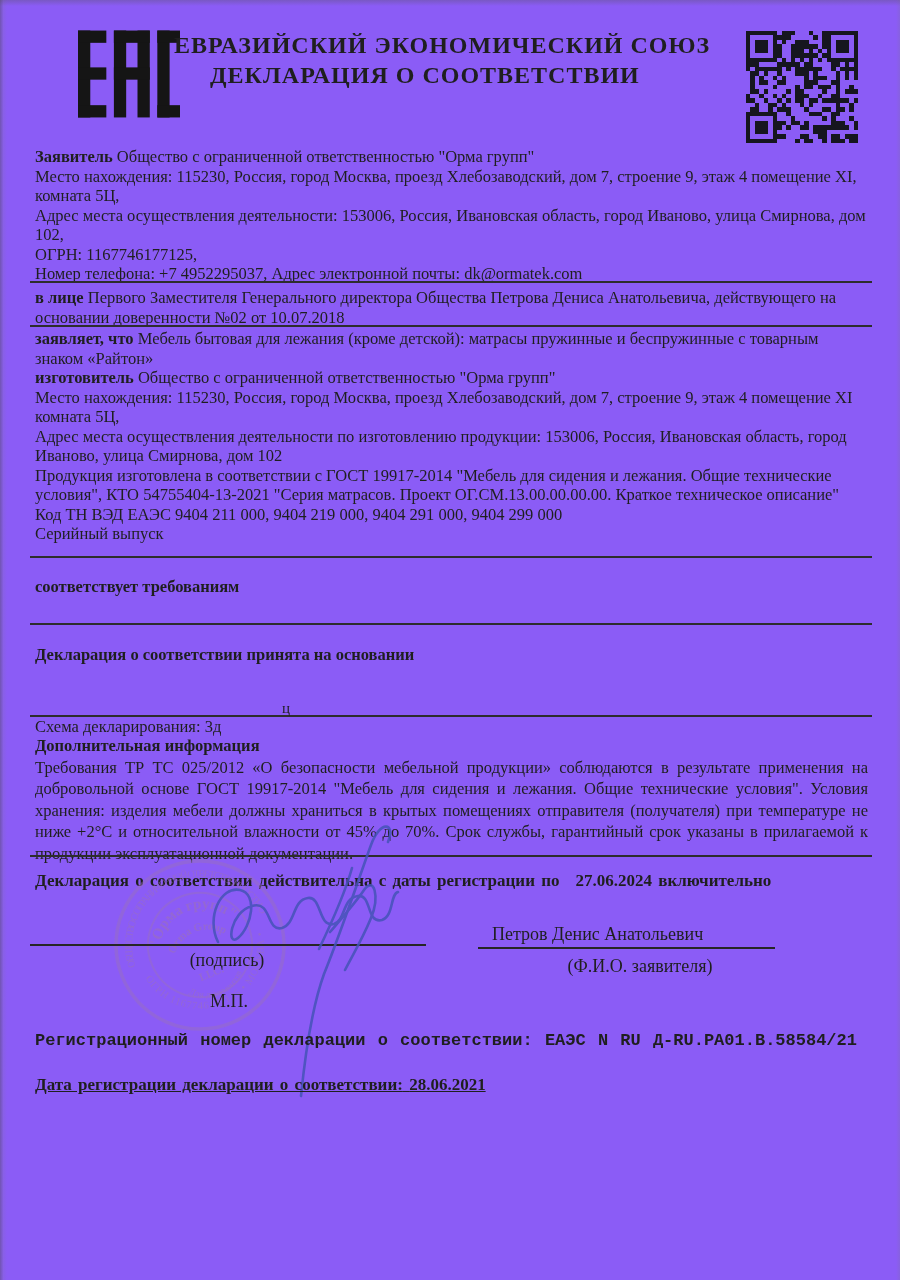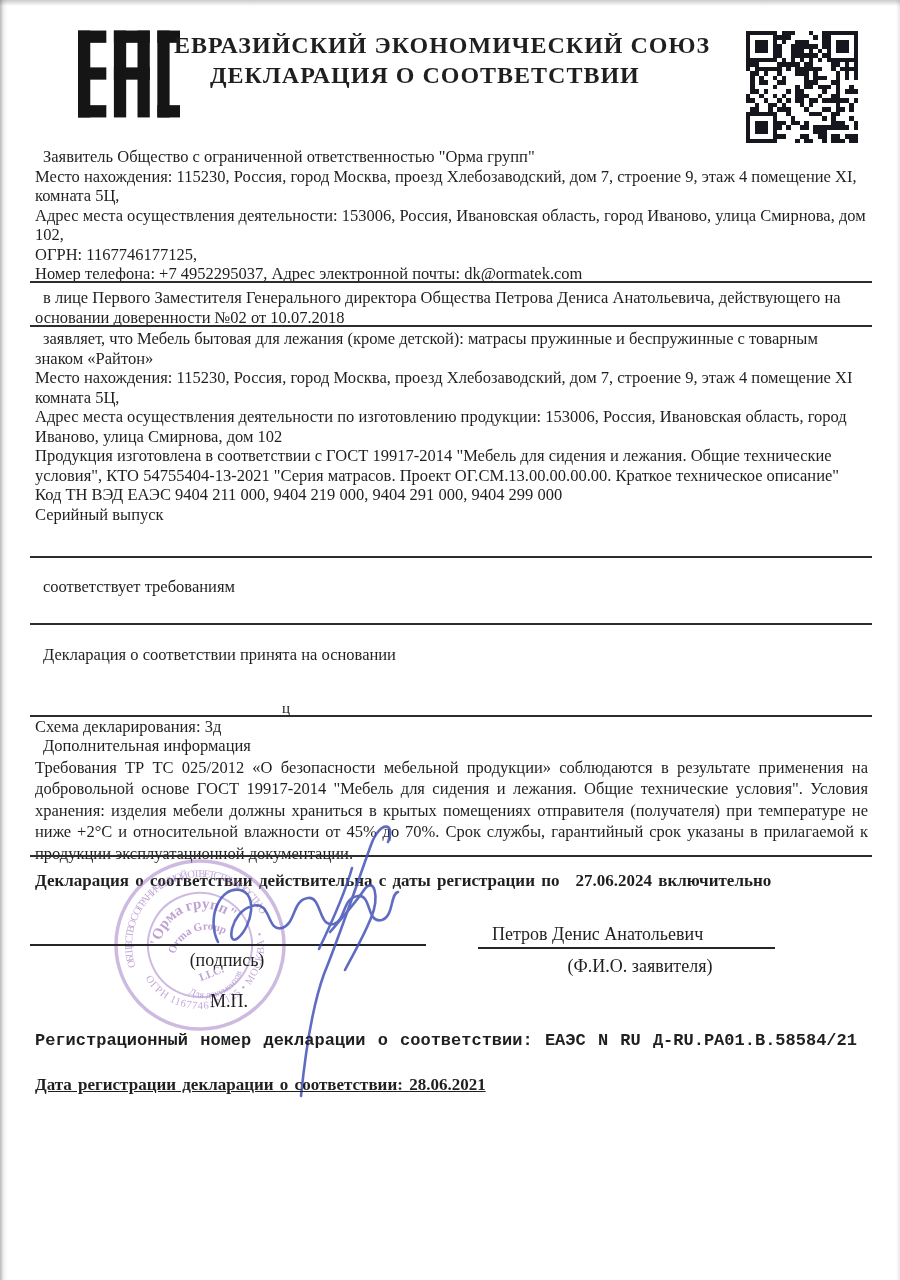--- a/index.html
+++ b/index.html
@@ -5,7 +5,7 @@
   html,body{margin:0;padding:0;background:#d9d9d6;}
   .page{
     position:relative;width:900px;height:1280px;margin:0 auto;
-    background:#ffffff;overflow:hidden;
+    background:#8b5cf6;overflow:hidden;
     font-family:"Liberation Serif","DejaVu Serif",serif;
     color:#1f1f1f;
   }

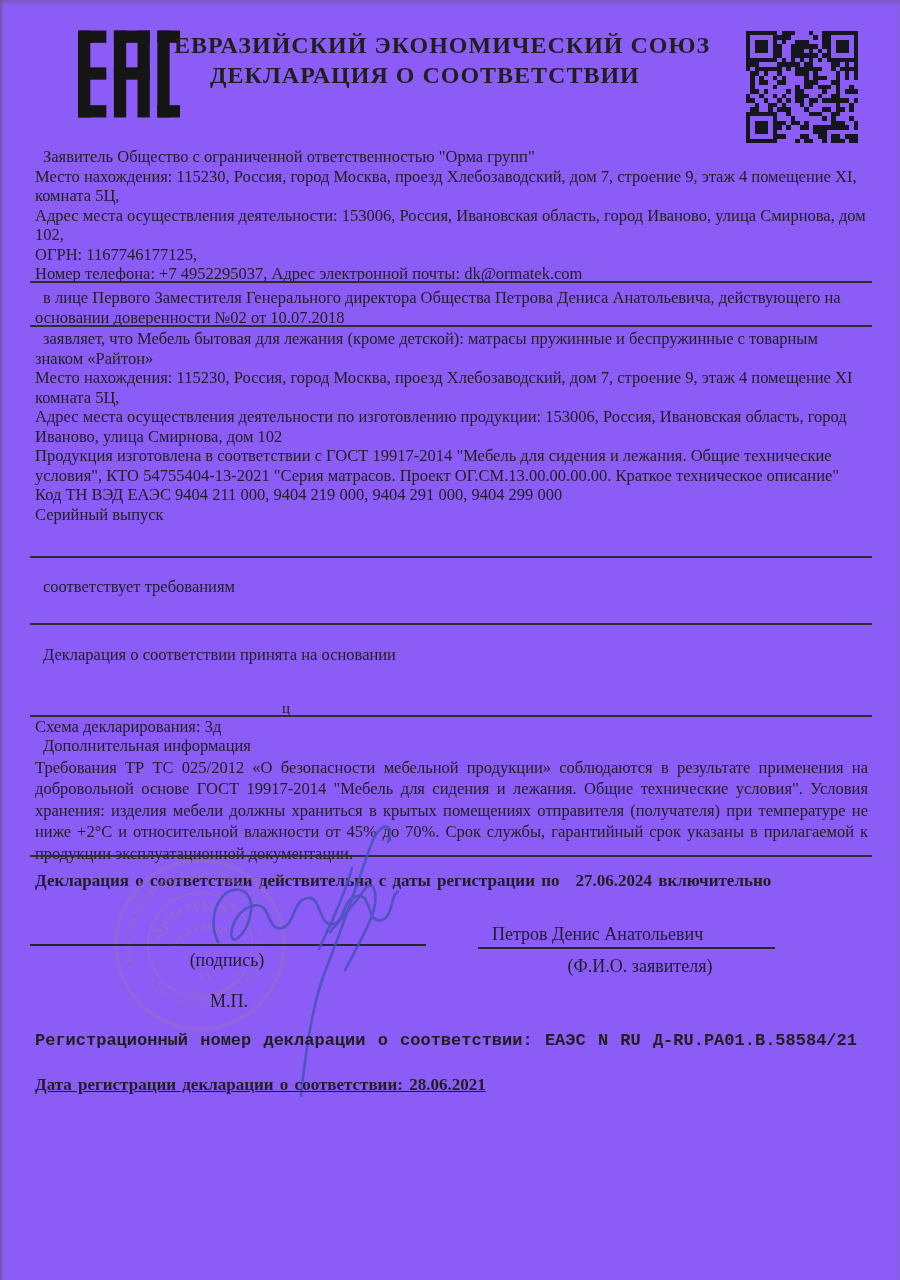--- a/index.html
+++ b/index.html
@@ -18,7 +18,7 @@
   .abs{position:absolute;}
   .body{font-size:16.5px;line-height:19.5px;}
   .body p{margin:0;}
-  .b{font-weight:normal;margin-left:8px;}
+  .b{font-weight:bold;}
   .just{text-align:justify;}
   .rule{position:absolute;left:30px;right:28px;height:0;border-top:2px solid #2d2d2d;}
   .title{font-weight:bold;font-size:24px;line-height:29px;letter-spacing:1px;white-space:nowrap;}

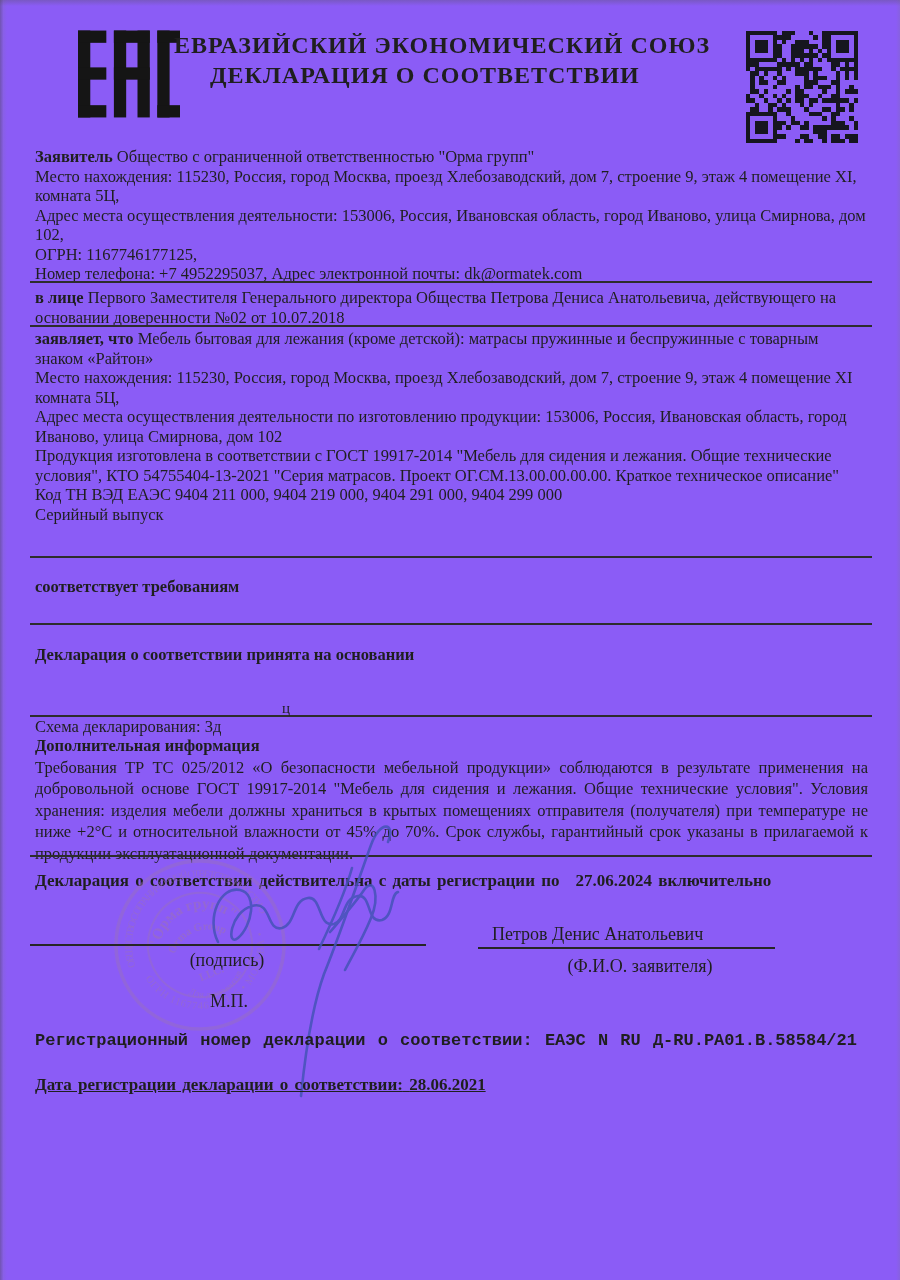--- a/index.html
+++ b/index.html
@@ -404,6 +404,8 @@
   <div class="abs body" style="left:35px;top:329px;right:32px;">
     <p><span class="b">заявляет, что</span>
        <span>Мебель бытовая для лежания (кроме детской): матрасы пружинные и беспружинные с товарным знаком «Райтон»</span></p>
+    <p><span class="b">изготовитель</span>
+       <span>Общество с ограниченной ответственностью "Орма групп"</span></p>
     <p>Место нахождения: 115230, Россия, город Москва, проезд Хлебозаводский, дом 7, строение 9, этаж 4 помещение XI комната 5Ц,</p>
     <p>Адрес места осуществления деятельности по изготовлению продукции: 153006, Россия, Ивановская область, город Иваново, улица Смирнова, дом 102</p>
     <p>Продукция изготовлена в соответствии с ГОСТ 19917-2014 "Мебель для сидения и лежания. Общие технические условия", КТО 54755404-13-2021 "Серия  матрасов. Проект ОГ.СМ.13.00.00.00.00. Краткое техническое описание"</p>

